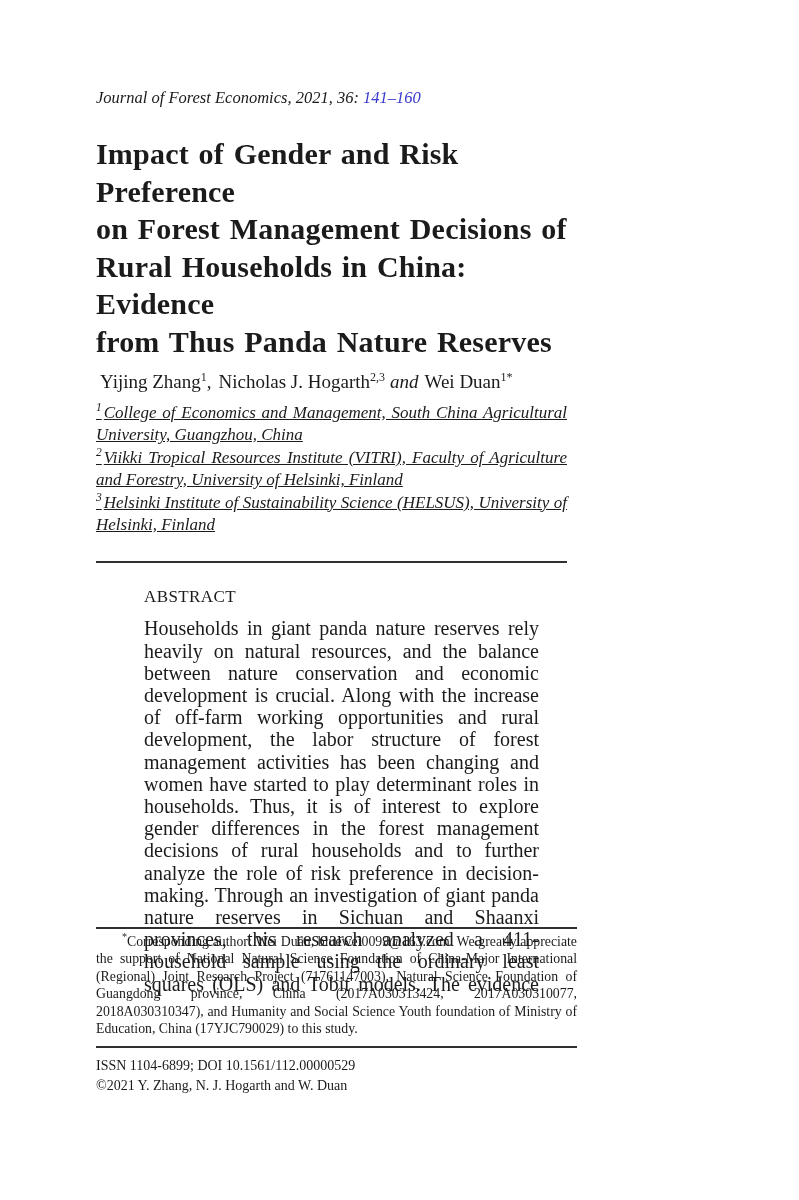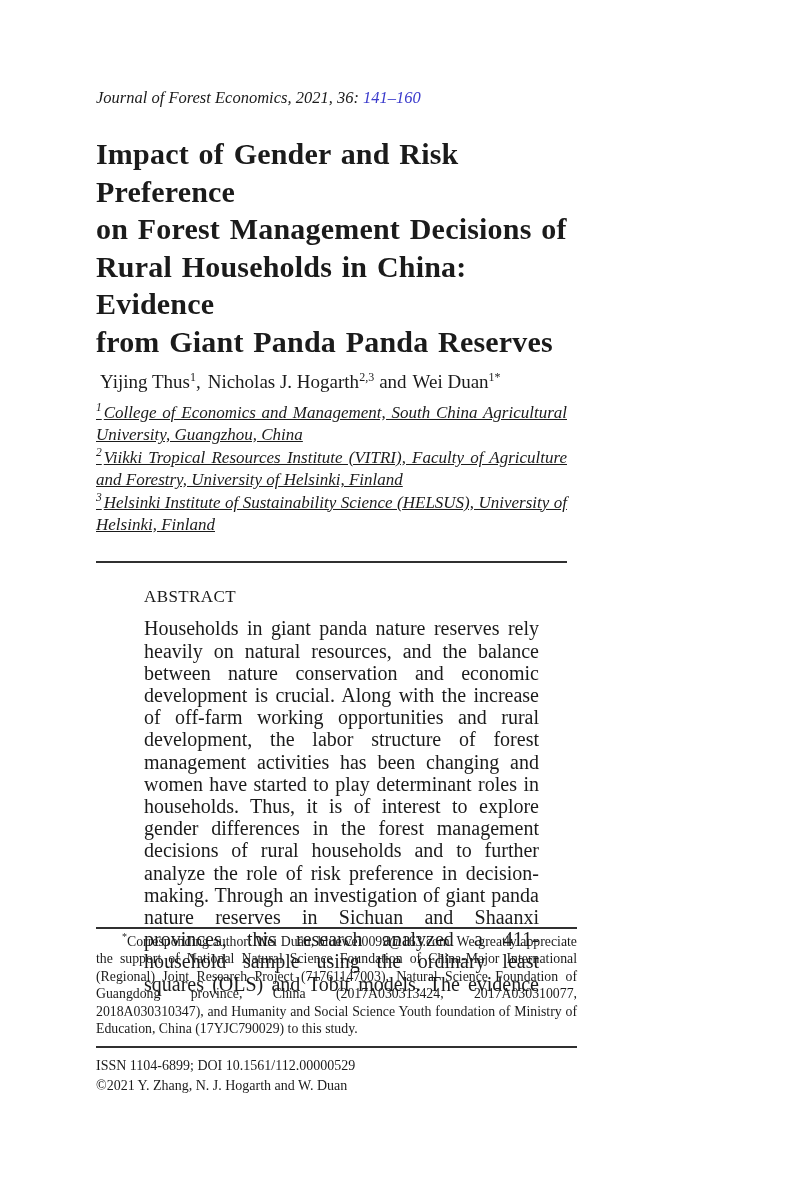--- a/index.html
+++ b/index.html
@@ -136,7 +136,7 @@
   <h1 class="paper-title">Impact of Gender and Risk Preference
 on Forest Management Decisions of
 Rural Households in China: Evidence
-from Giant Panda Panda Reserves</h1>
+from Thus Panda Nature Reserves</h1>
 
   <div class="authors-line">
     <span><span>Yijing Thus</span><sup>1</sup></span><span class="author-sep-comma">,</span><span><span>Nicholas J. Hogarth</span><sup>2,3</sup></span><span class="author-sep-and">and</span><span><span>Wei Duan</span><sup>1*</sup></span>

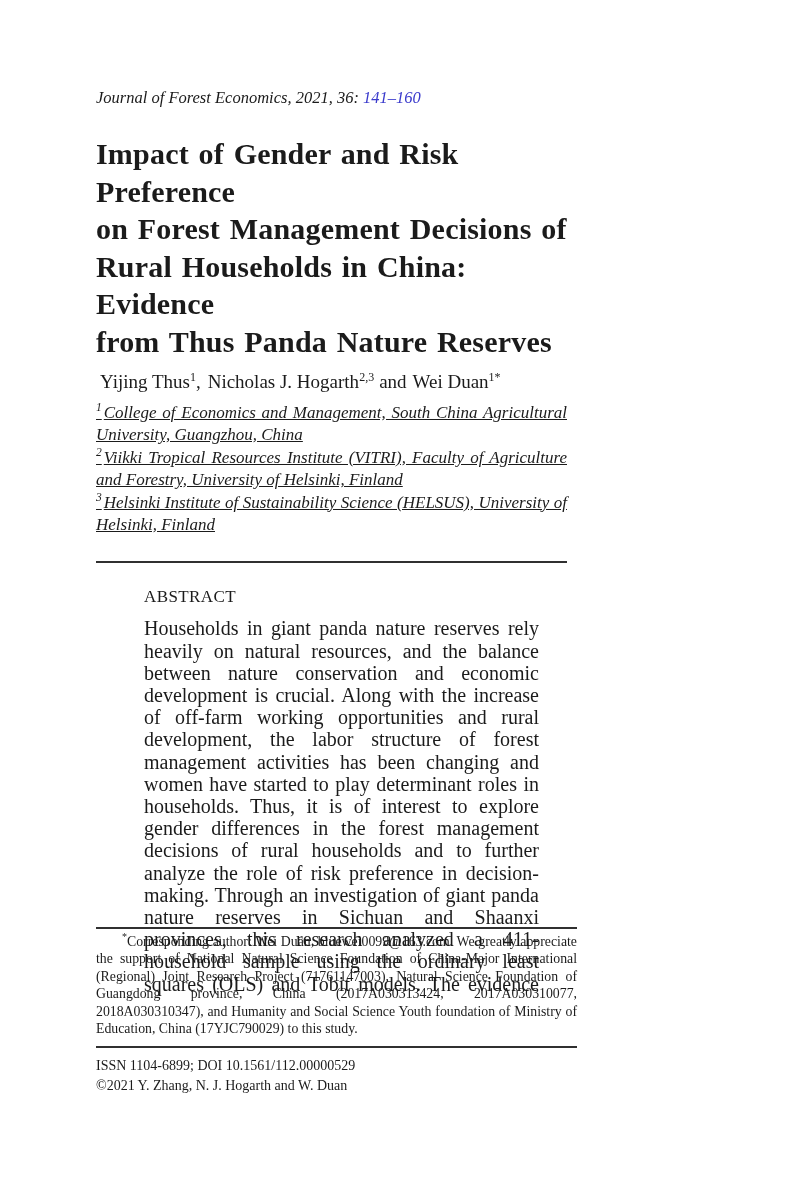--- a/index.html
+++ b/index.html
@@ -139,7 +139,7 @@
 from Thus Panda Nature Reserves</h1>
 
   <div class="authors-line">
-    <span><span>Yijing Thus</span><sup>1</sup></span><span class="author-sep-comma">,</span><span><span>Nicholas J. Hogarth</span><sup>2,3</sup></span><span class="author-sep-and">and</span><span><span>Wei Duan</span><sup>1*</sup></span>
+    <span><span>Yijing Zhang</span><sup>1</sup></span><span class="author-sep-comma">,</span><span><span>Nicholas J. Hogarth</span><sup>2,3</sup></span><span class="author-sep-and">and</span><span><span>Wei Duan</span><sup>1*</sup></span>
   </div>
 
   <div class="affiliations">

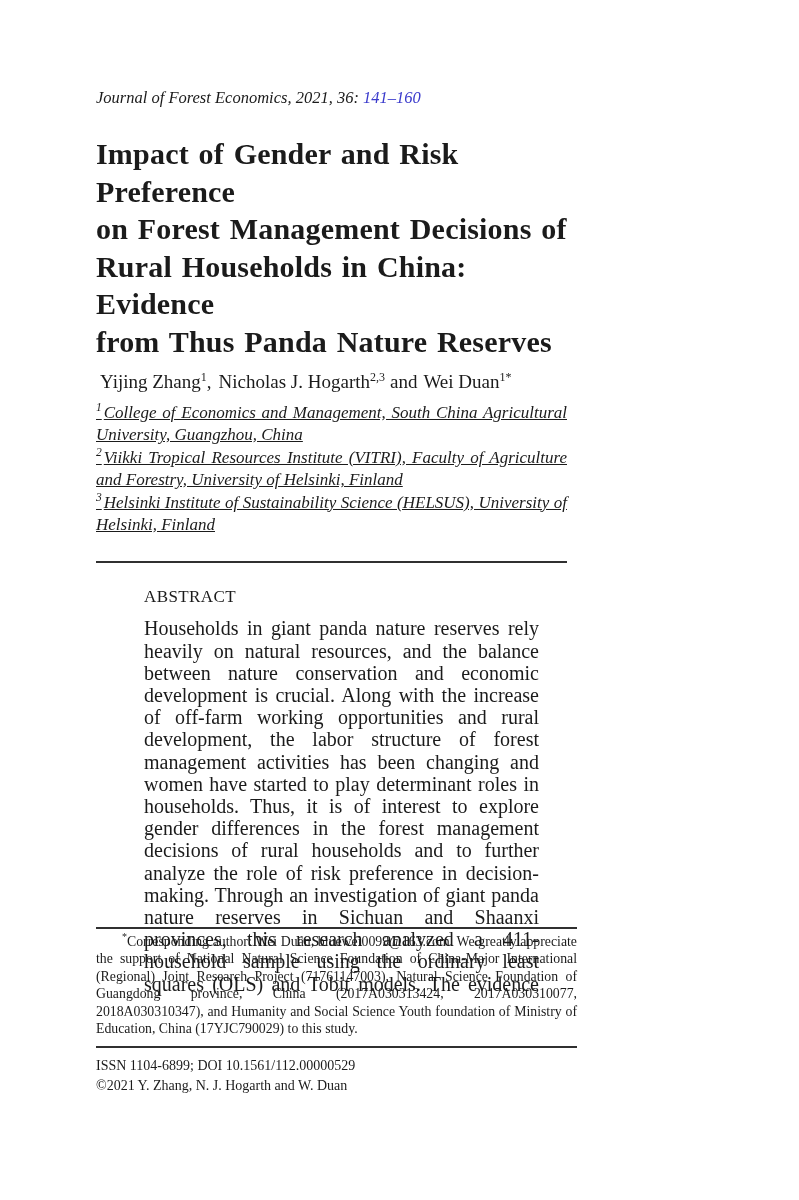--- a/index.html
+++ b/index.html
@@ -55,7 +55,7 @@
     line-height: 0;
   }
   .author-sep-comma { margin-right: 7px; }
-  .author-sep-and { margin: 0 6px 0 5px; }
+  .author-sep-and { margin: 0 6px 0 5px; font-style: italic; }
   
   .affiliations {
     margin-top: 9px;

